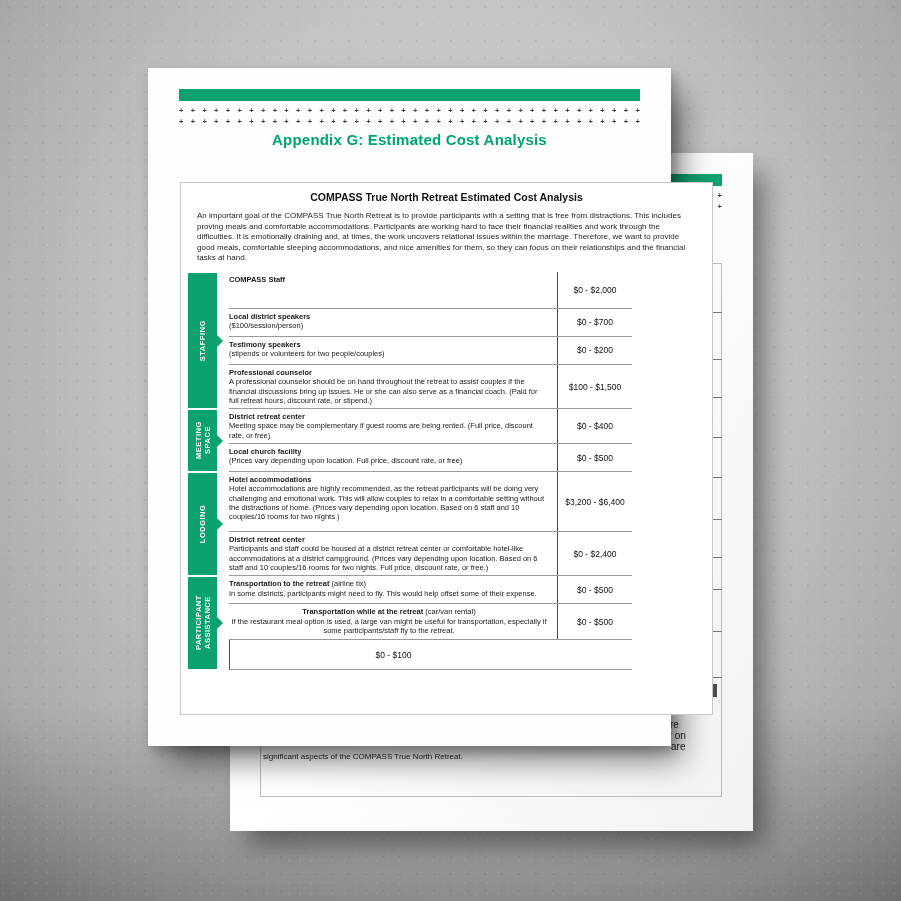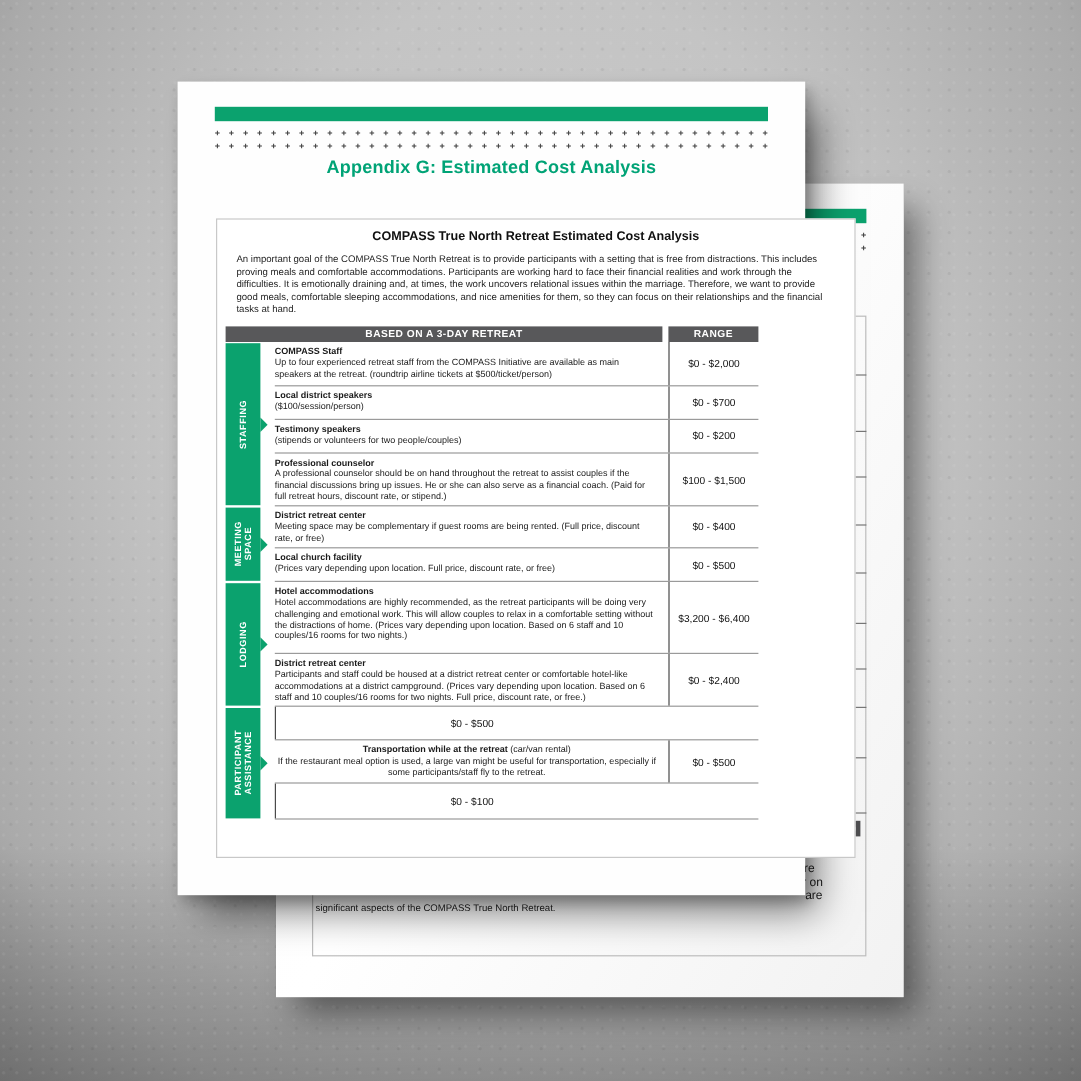--- a/index.html
+++ b/index.html
@@ -267,10 +267,6 @@
       <div class="card-title">COMPASS True North Retreat Estimated Cost Analysis</div>
       <div class="intro">An important goal of the COMPASS True North Retreat is to provide participants with a setting that is free from distractions. This includes proving meals and comfortable accommodations. Participants are working hard to face their financial realities and work through the difficulties. It is emotionally draining and, at times, the work uncovers relational issues within the marriage. Therefore, we want to provide good meals, comfortable sleeping accommodations, and nice amenities for them, so they can focus on their relationships and the financial tasks at hand.</div>
       <div class="cost-table">
-        <div class="thead">
-          <div>BASED ON A 3-DAY RETREAT</div>
-          <div>RANGE</div>
-        </div>
         <div id="table-body">
             <div class="tsection">
               <div class="glabel">

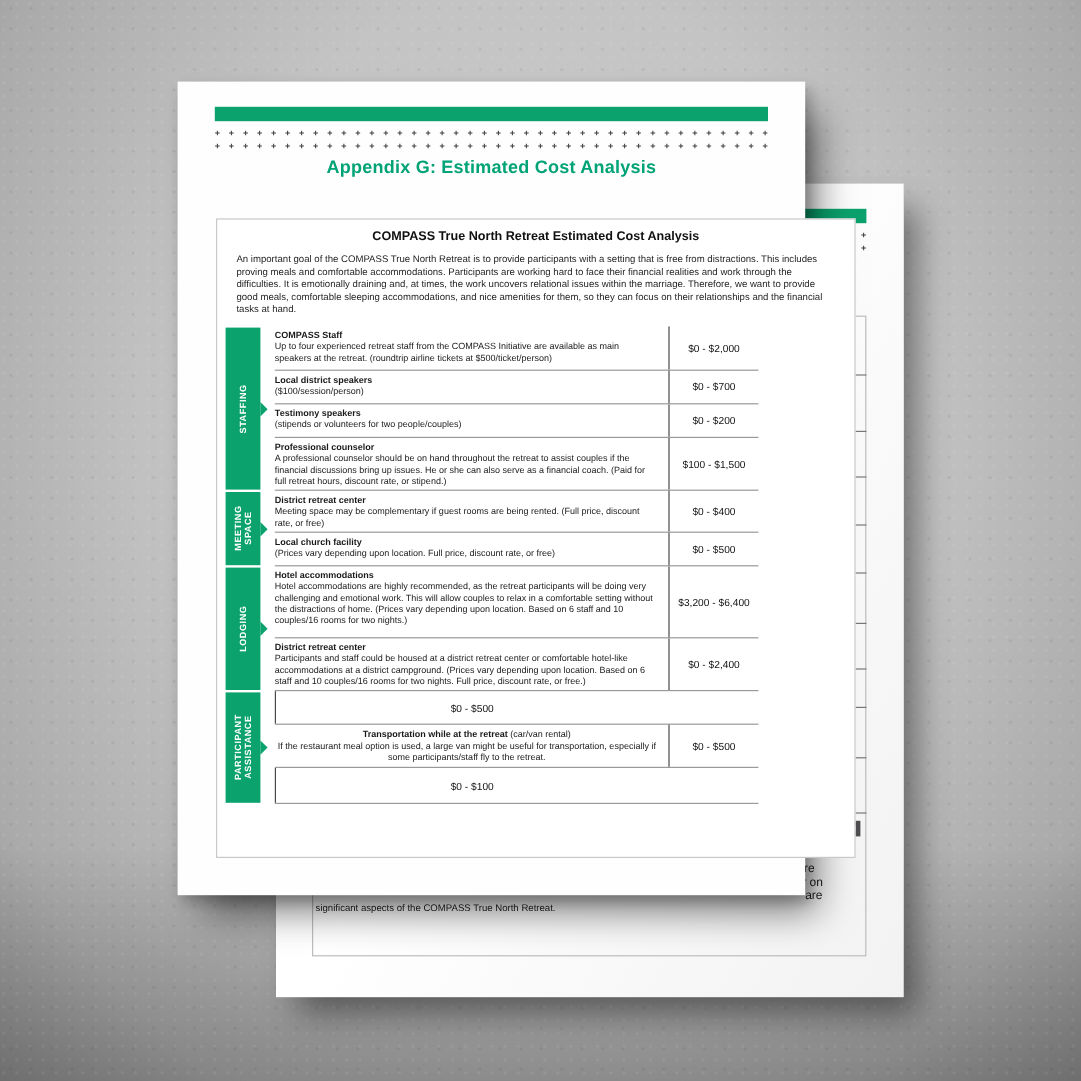--- a/index.html
+++ b/index.html
@@ -276,7 +276,7 @@
               </div>
               <div class="rows">
                 <div class="trow" style="min-height: 37px; gap: 12px;">
-                  <div class="tdesc"><b>COMPASS Staff</b><br><span>Up to four experienced retreat staff from the COMPASS Initiative are available as main speakers at the retreat. (roundtrip airline tickets at $500/ticket/person)</span></div>
+                  <div class="tdesc"><b>COMPASS Staff</b><br></div>
                   <div class="trange">$0 - $2,000</div>
                 </div>
                 <div class="trow" style="min-height: 28px;">

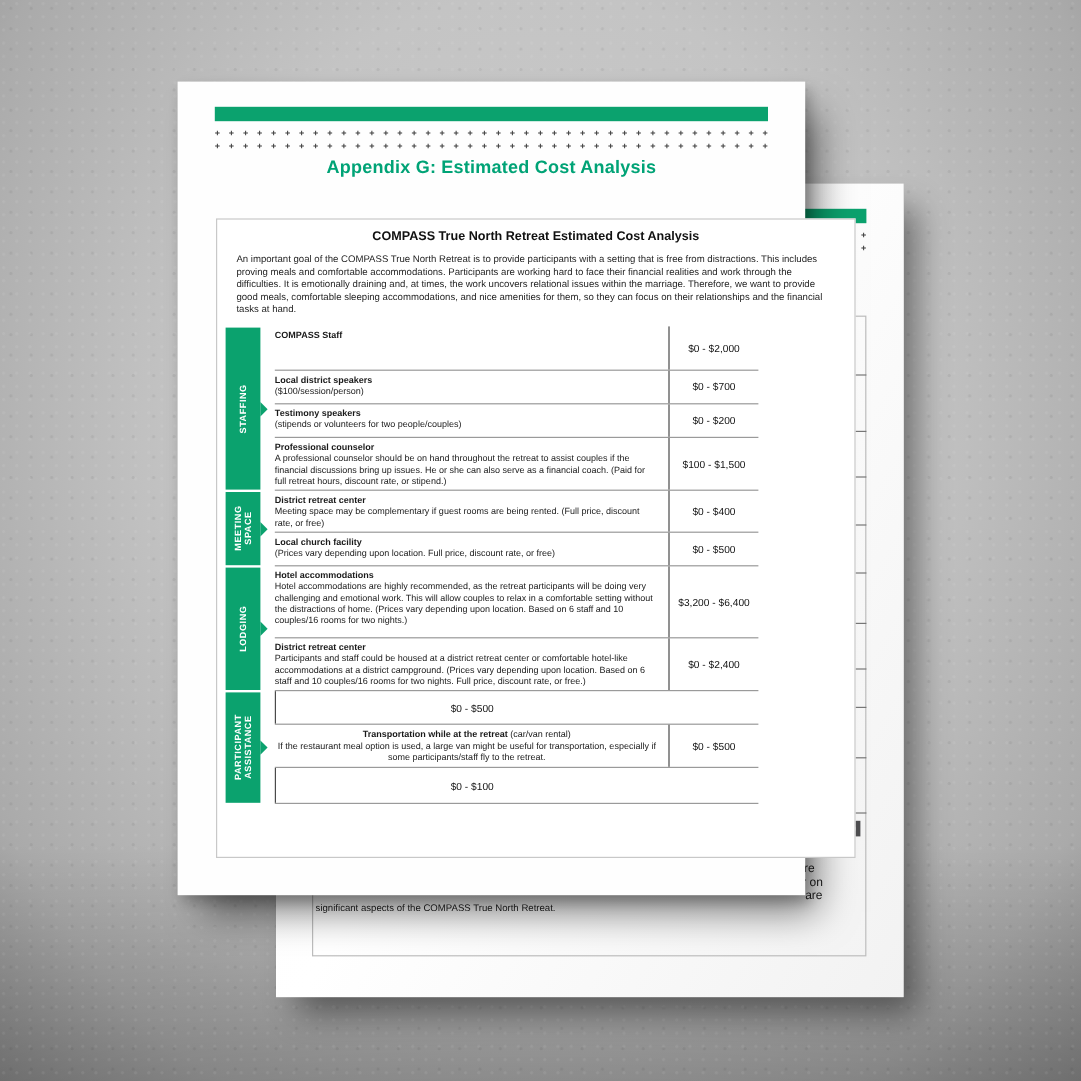--- a/index.html
+++ b/index.html
@@ -335,6 +335,7 @@
               </div>
               <div class="rows">
                 <div class="trow" style="min-height: 28px;">
+                  <div class="tdesc"><b>Transportation to the retreat</b><span> (airline tix)</span><br><span>In some districts, participants might need to fly. This would help offset some of their expense.</span></div>
                   <div class="trange">$0 - $500</div>
                 </div>
                 <div class="trow" style="min-height: 36px; text-align: center;">

